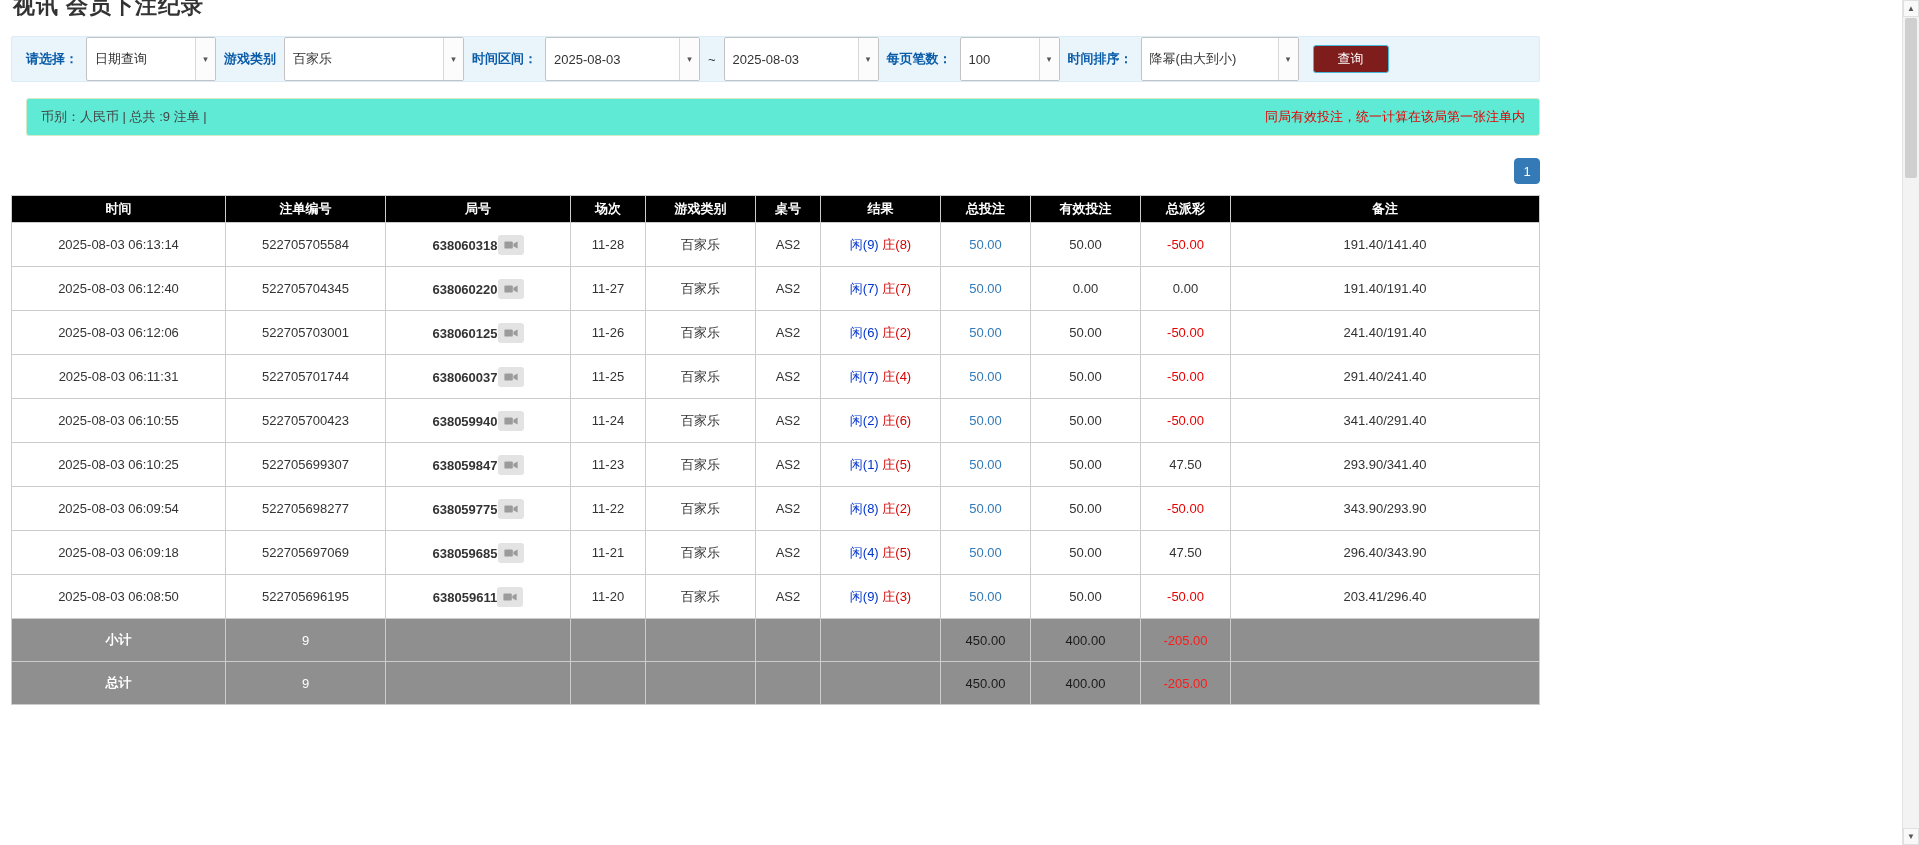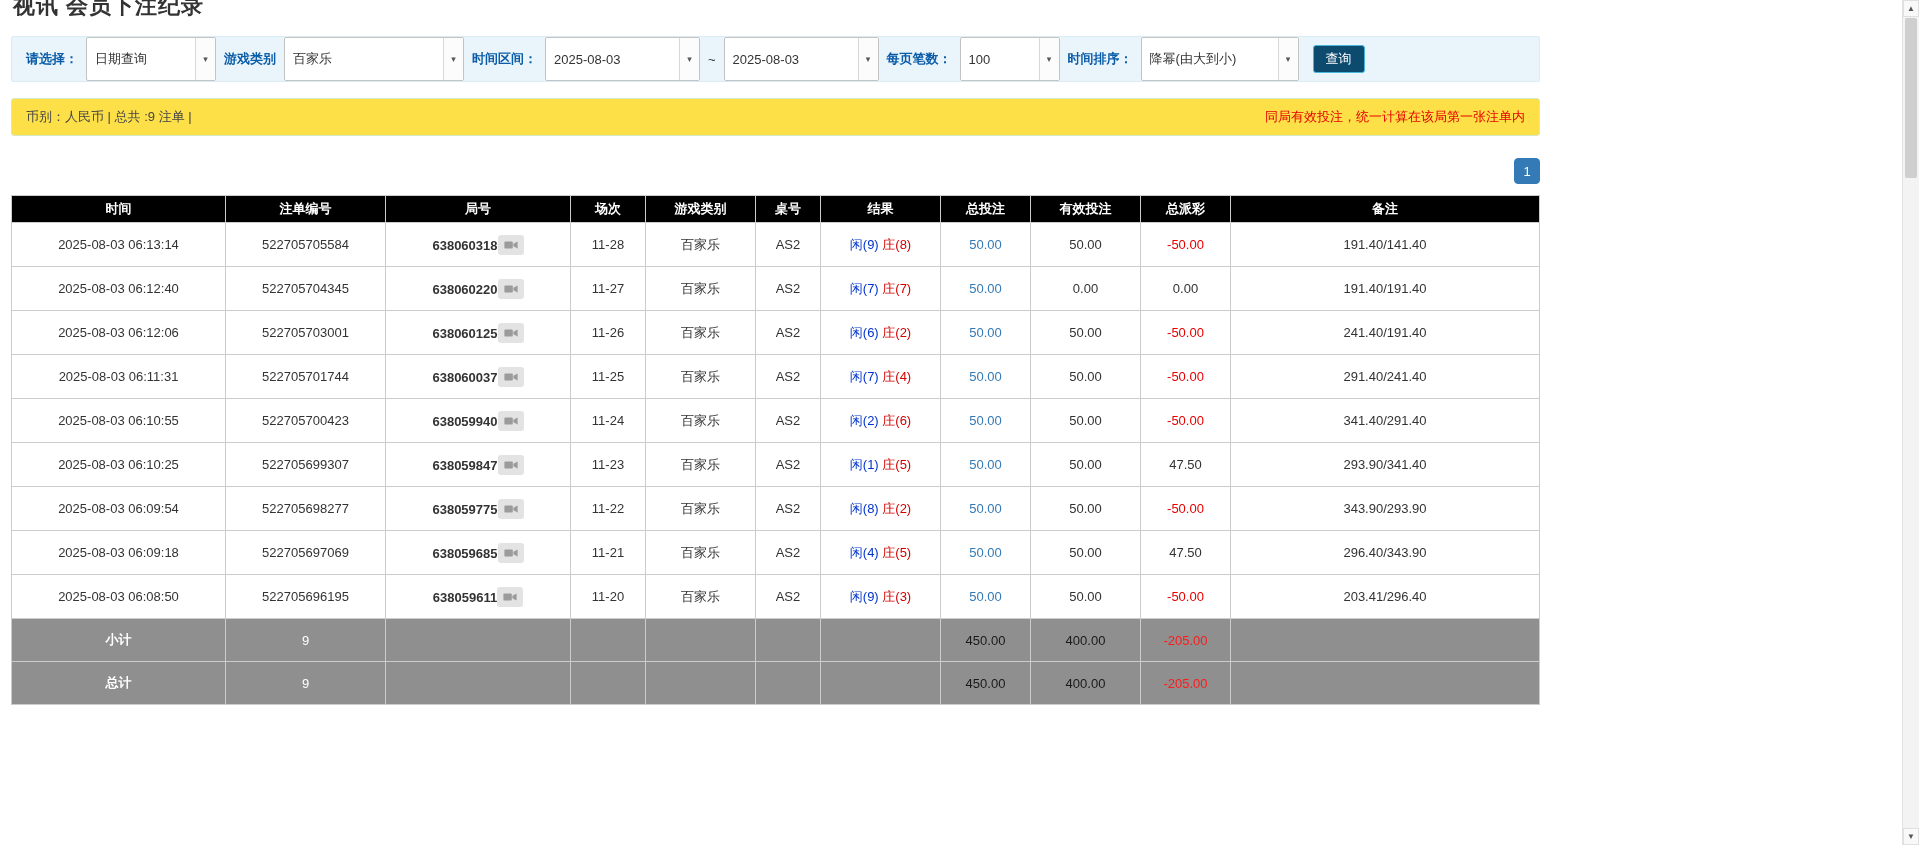--- a/index.html
+++ b/index.html
@@ -28,7 +28,7 @@
   .combo-arrow { width:20px; display:flex; align-items:center; justify-content:center; font-size:9px; color:#555; border-left:1px solid #d8d8d8; background:#fcfcfc; }
   .tilde { color:#333; font-size:13px; }
   .btn-query {
-    height:28px; padding:0 12px; margin-left:6px; background:#0c4a6e; color:#fff;
+    height:28px; padding:0 24px; margin-left:6px; background:#7f1d1d; color:#fff;
     border:1px solid #46b8da; border-radius:3px; font-size:13px; cursor:pointer;
   }
 

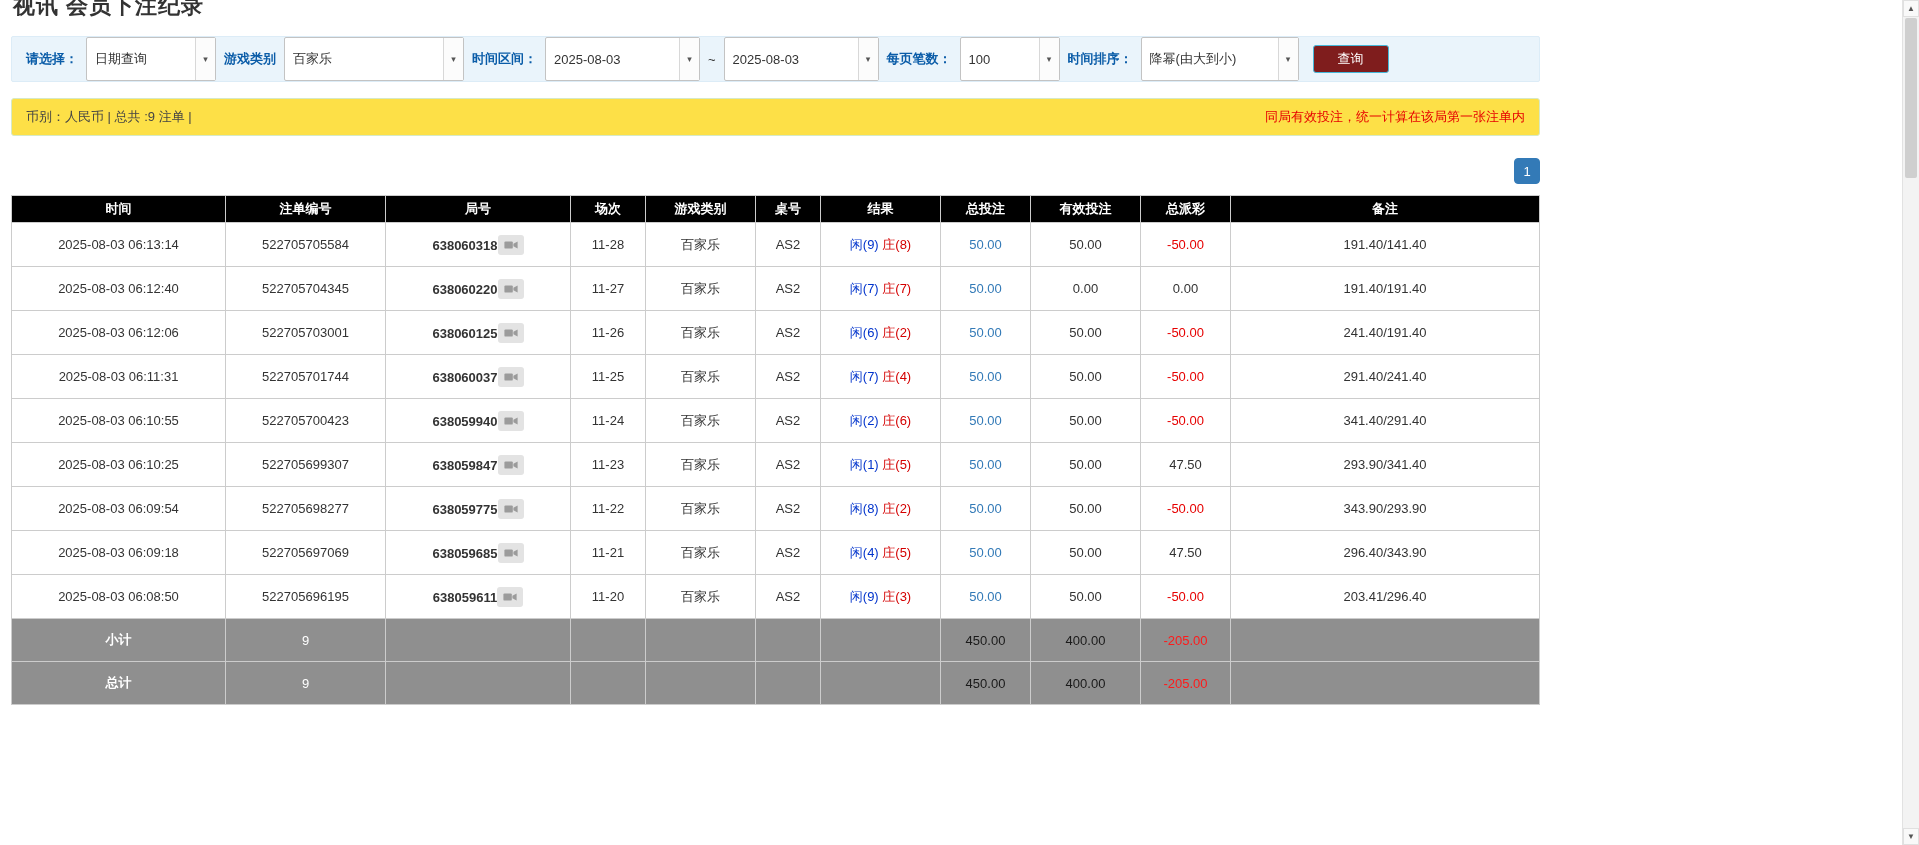--- a/index.html
+++ b/index.html
@@ -34,8 +34,8 @@
 
   
   .summary-bar {
-    margin-top:16px; background:#fde047; border:1px solid #d6e9c6; border-radius:3px;
-    height:38px; display:flex; align-items:center; justify-content:space-between; padding:0 14px; font-size:13px;
+    margin-top:16px; background:#5eead4; border:1px solid #d6e9c6; border-radius:3px;
+    height:38px; display:flex; align-items:center; justify-content:space-between; padding:0 14px; font-size:13px;margin-left:15px;
   }
   .summary-left { color:#444; }
   .summary-right { color:#e60000; }

